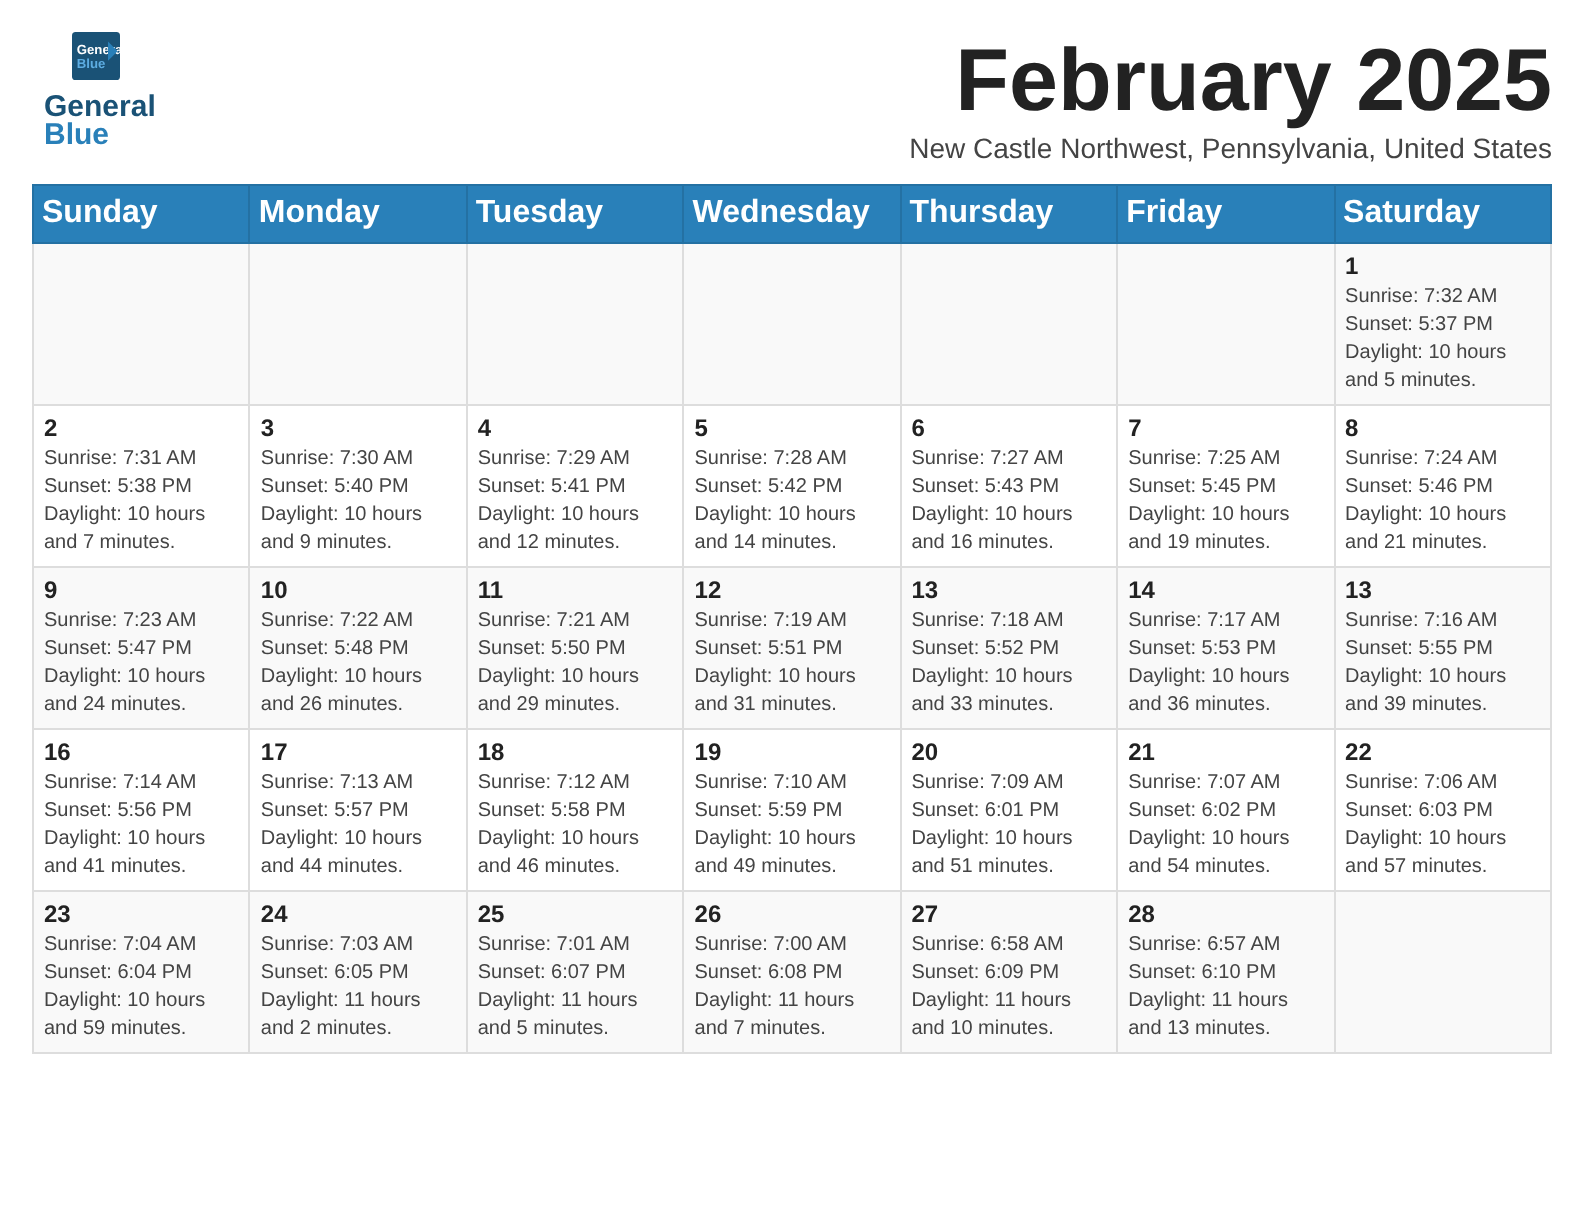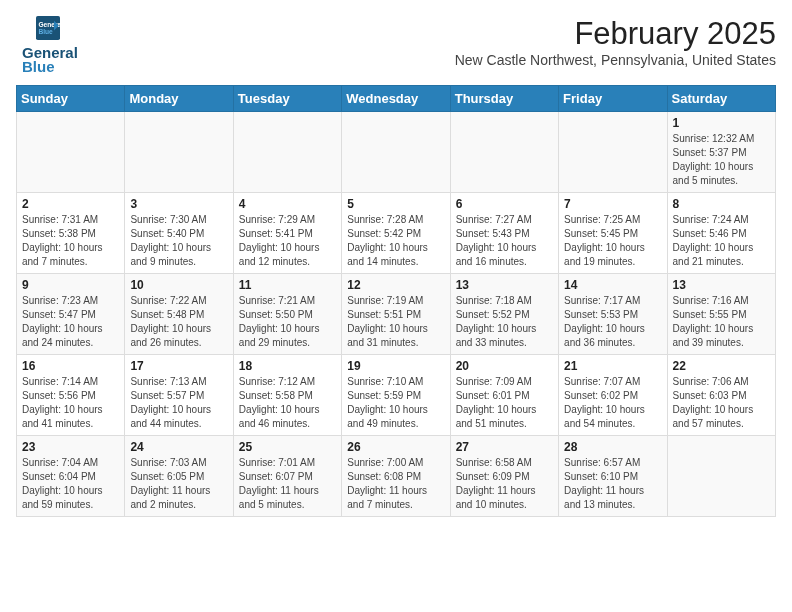--- a/index.html
+++ b/index.html
@@ -26,8 +26,8 @@
       margin-bottom: 4px;
     }
     .month-title {
-      font-size: 31px;
-      font-weight: normal;
+      font-size: 44px;
+      font-weight: bold;
       color: #222;
     }
     .location-title {

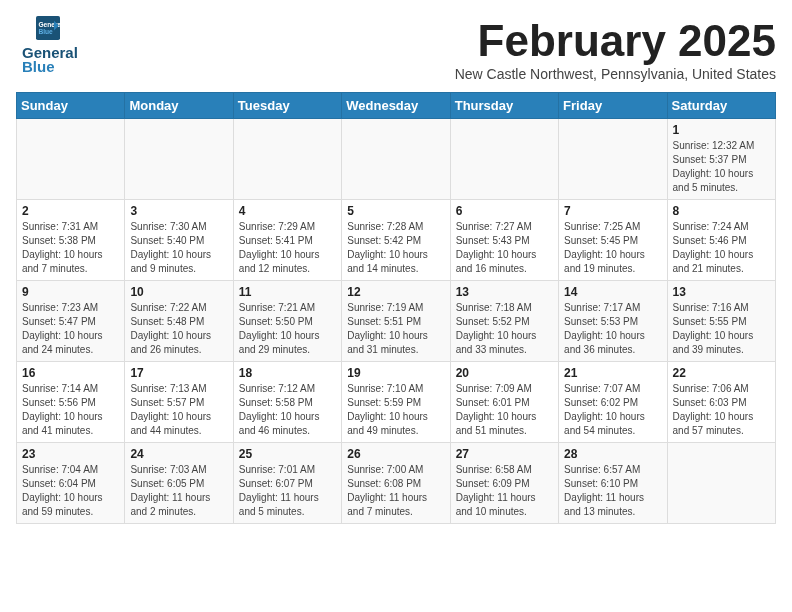--- a/index.html
+++ b/index.html
@@ -45,7 +45,7 @@
     }
     .calendar thead th {
       color: #fff;
-      font-size: 13px;
+      font-size: 16px;
       font-weight: bold;
       padding: 5px 4px;
       text-align: left;

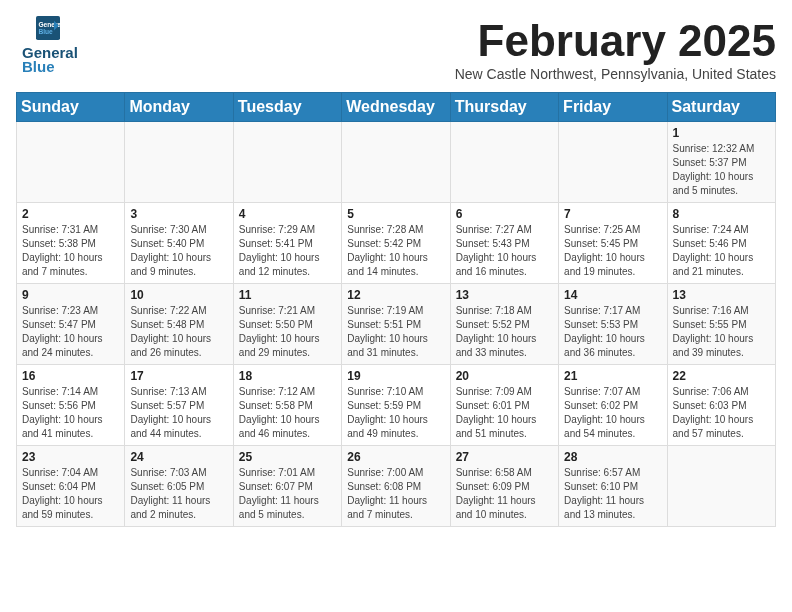--- a/index.html
+++ b/index.html
@@ -132,7 +132,7 @@
         <td></td>
         <td>
           <span class="day-number">1</span>
-          <div class="day-info" style="white-space: pre-line;">Sunrise: 12:32 AM
+          <div class="day-info" style="white-space: pre-line;">Sunrise: 7:32 AM
 Sunset: 5:37 PM
 Daylight: 10 hours
 and 5 minutes.</div>

